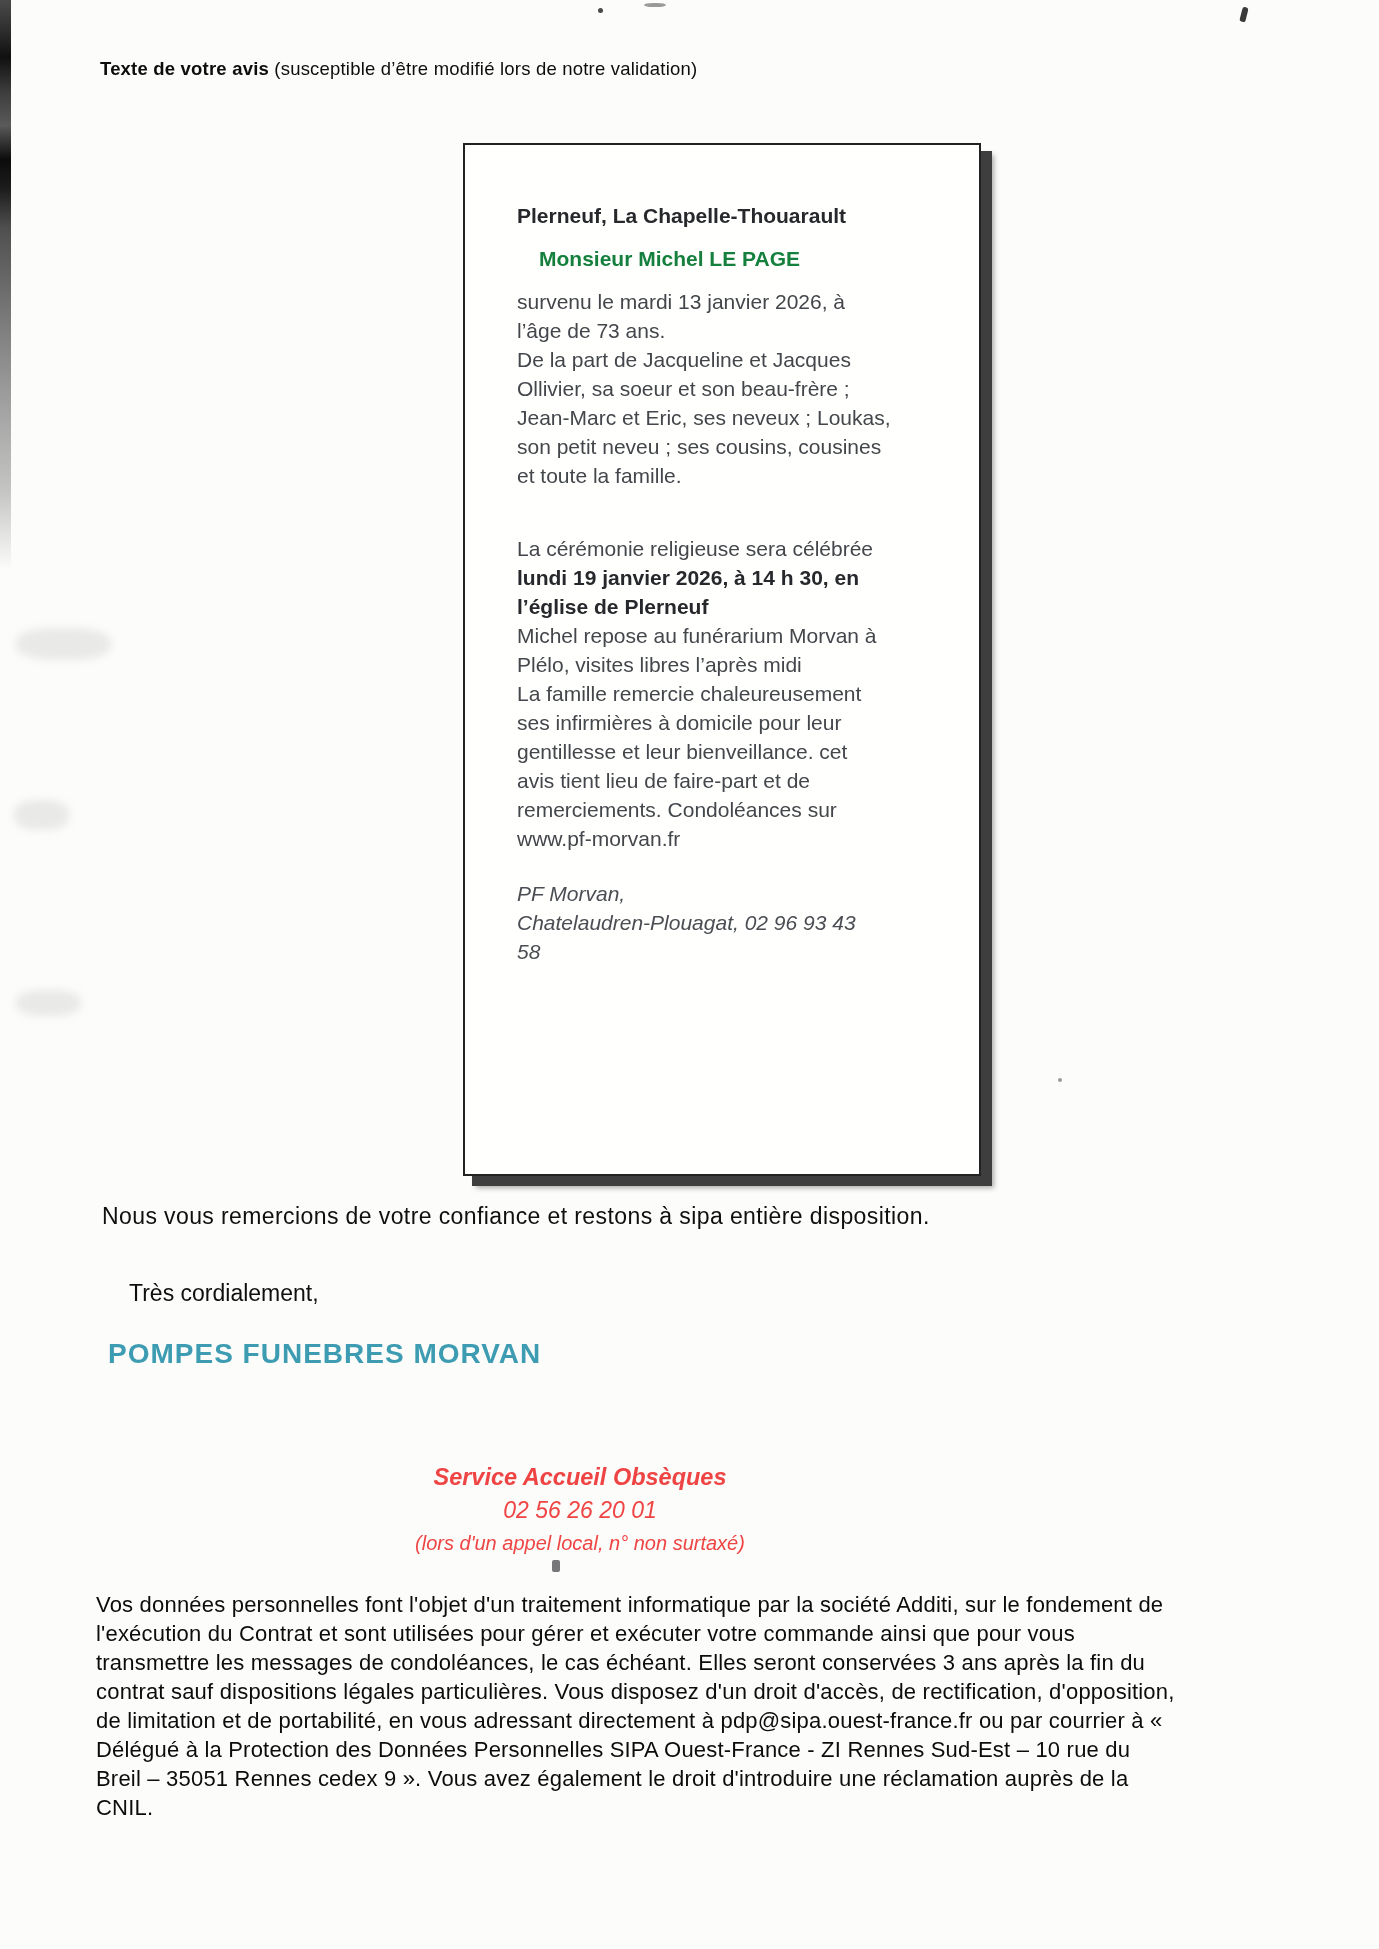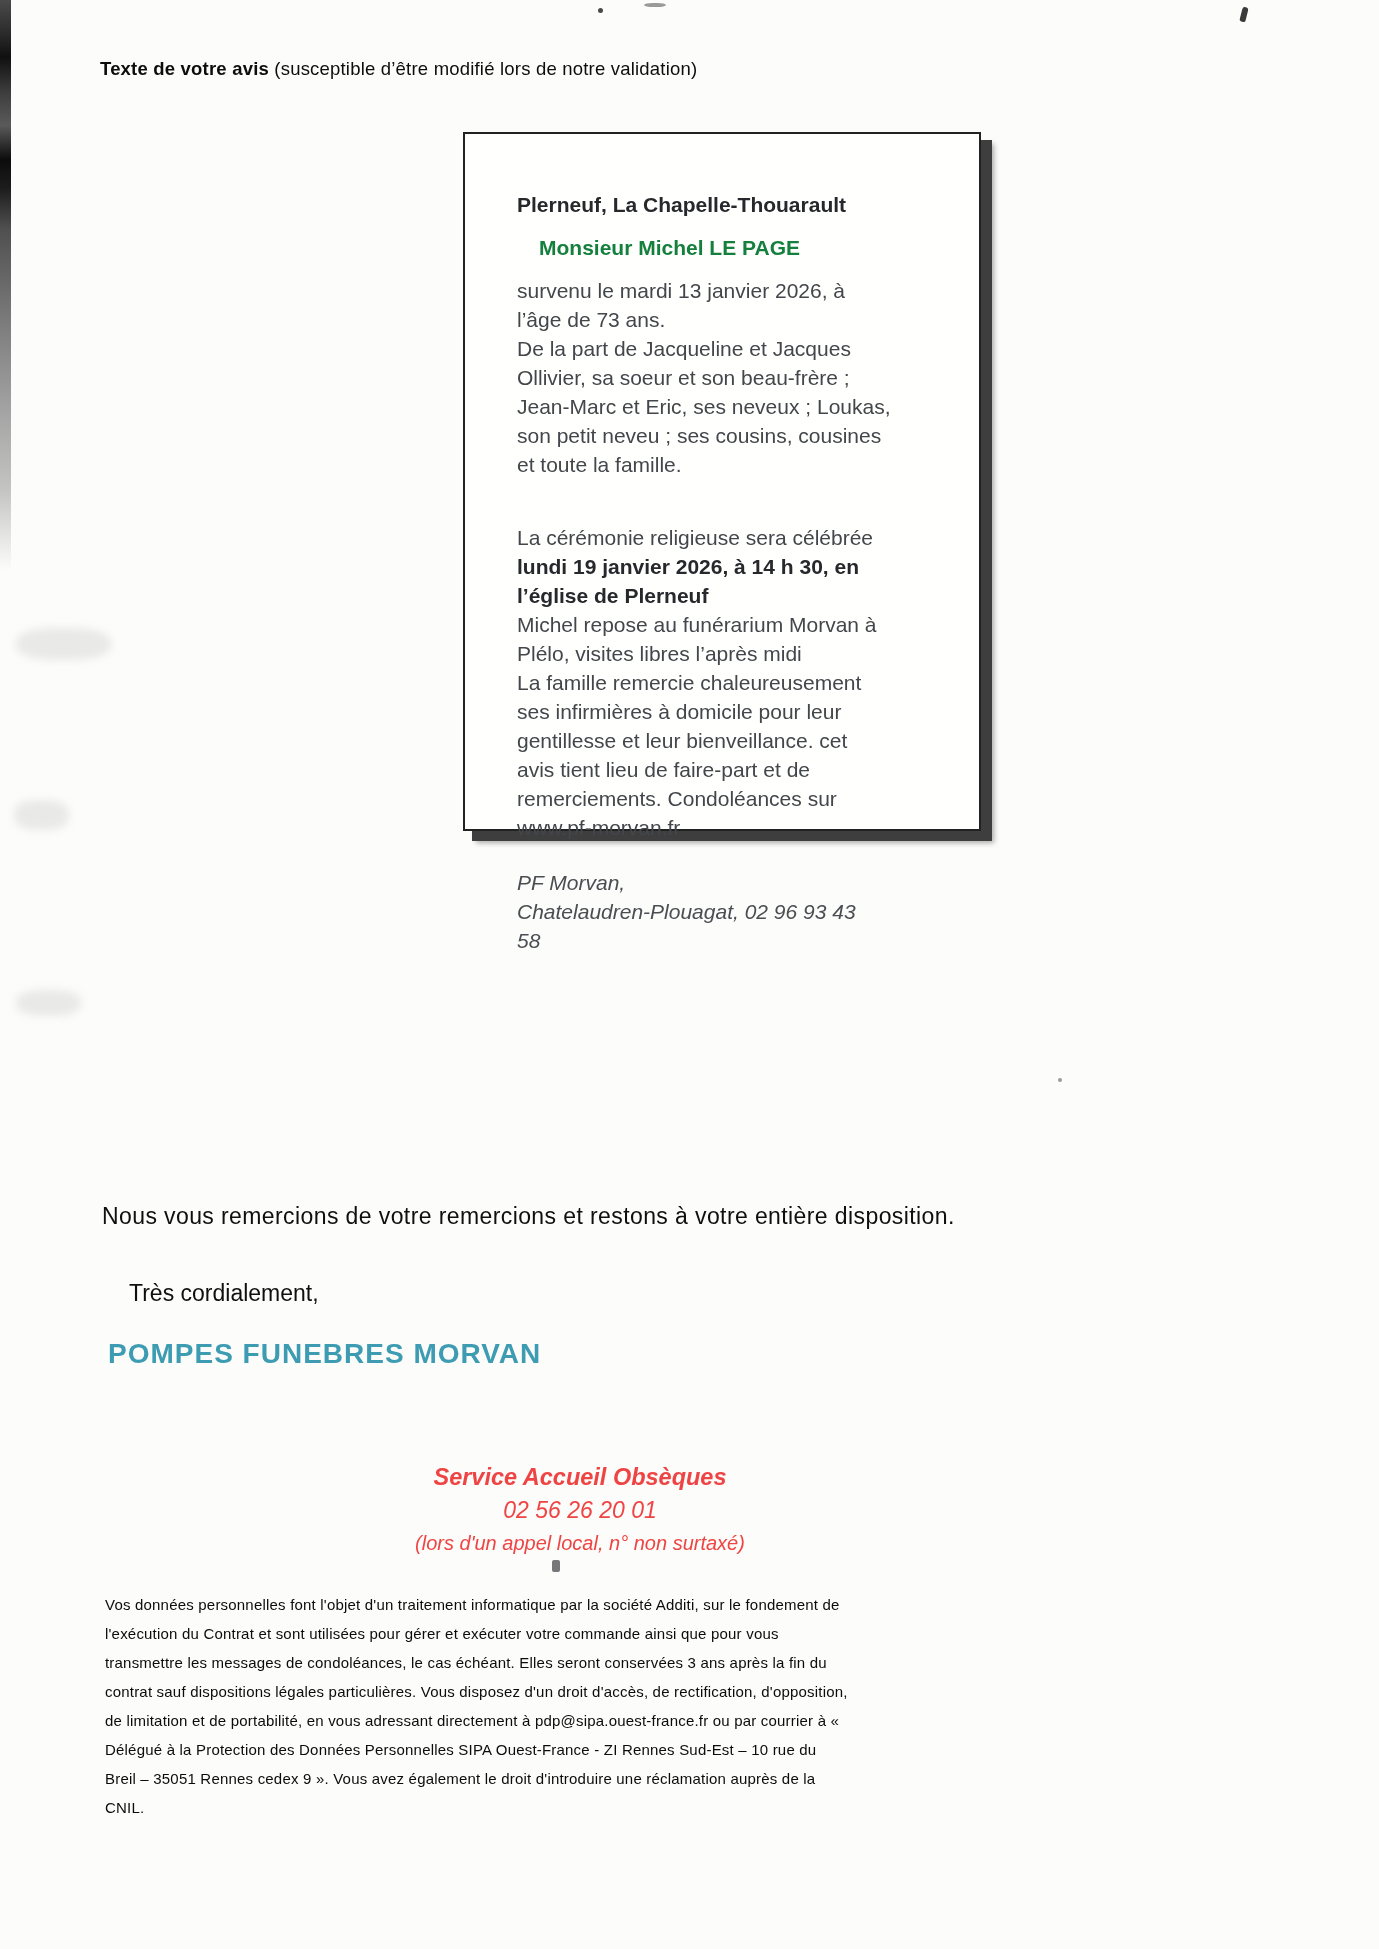--- a/index.html
+++ b/index.html
@@ -36,8 +36,8 @@
   .header .b{font-weight:bold;}
   
   .card{
-    position:absolute;left:463px;top:132px;
-    width:518px;height:699px;box-sizing:border-box;
+    position:absolute;left:463px;top:143px;
+    width:518px;height:1033px;box-sizing:border-box;
     background:#fffffe;
     border:2px solid #222;
     box-shadow:10px 9px 0 1px #3e3e3e, 13px 12px 5px rgba(70,70,70,0.45);

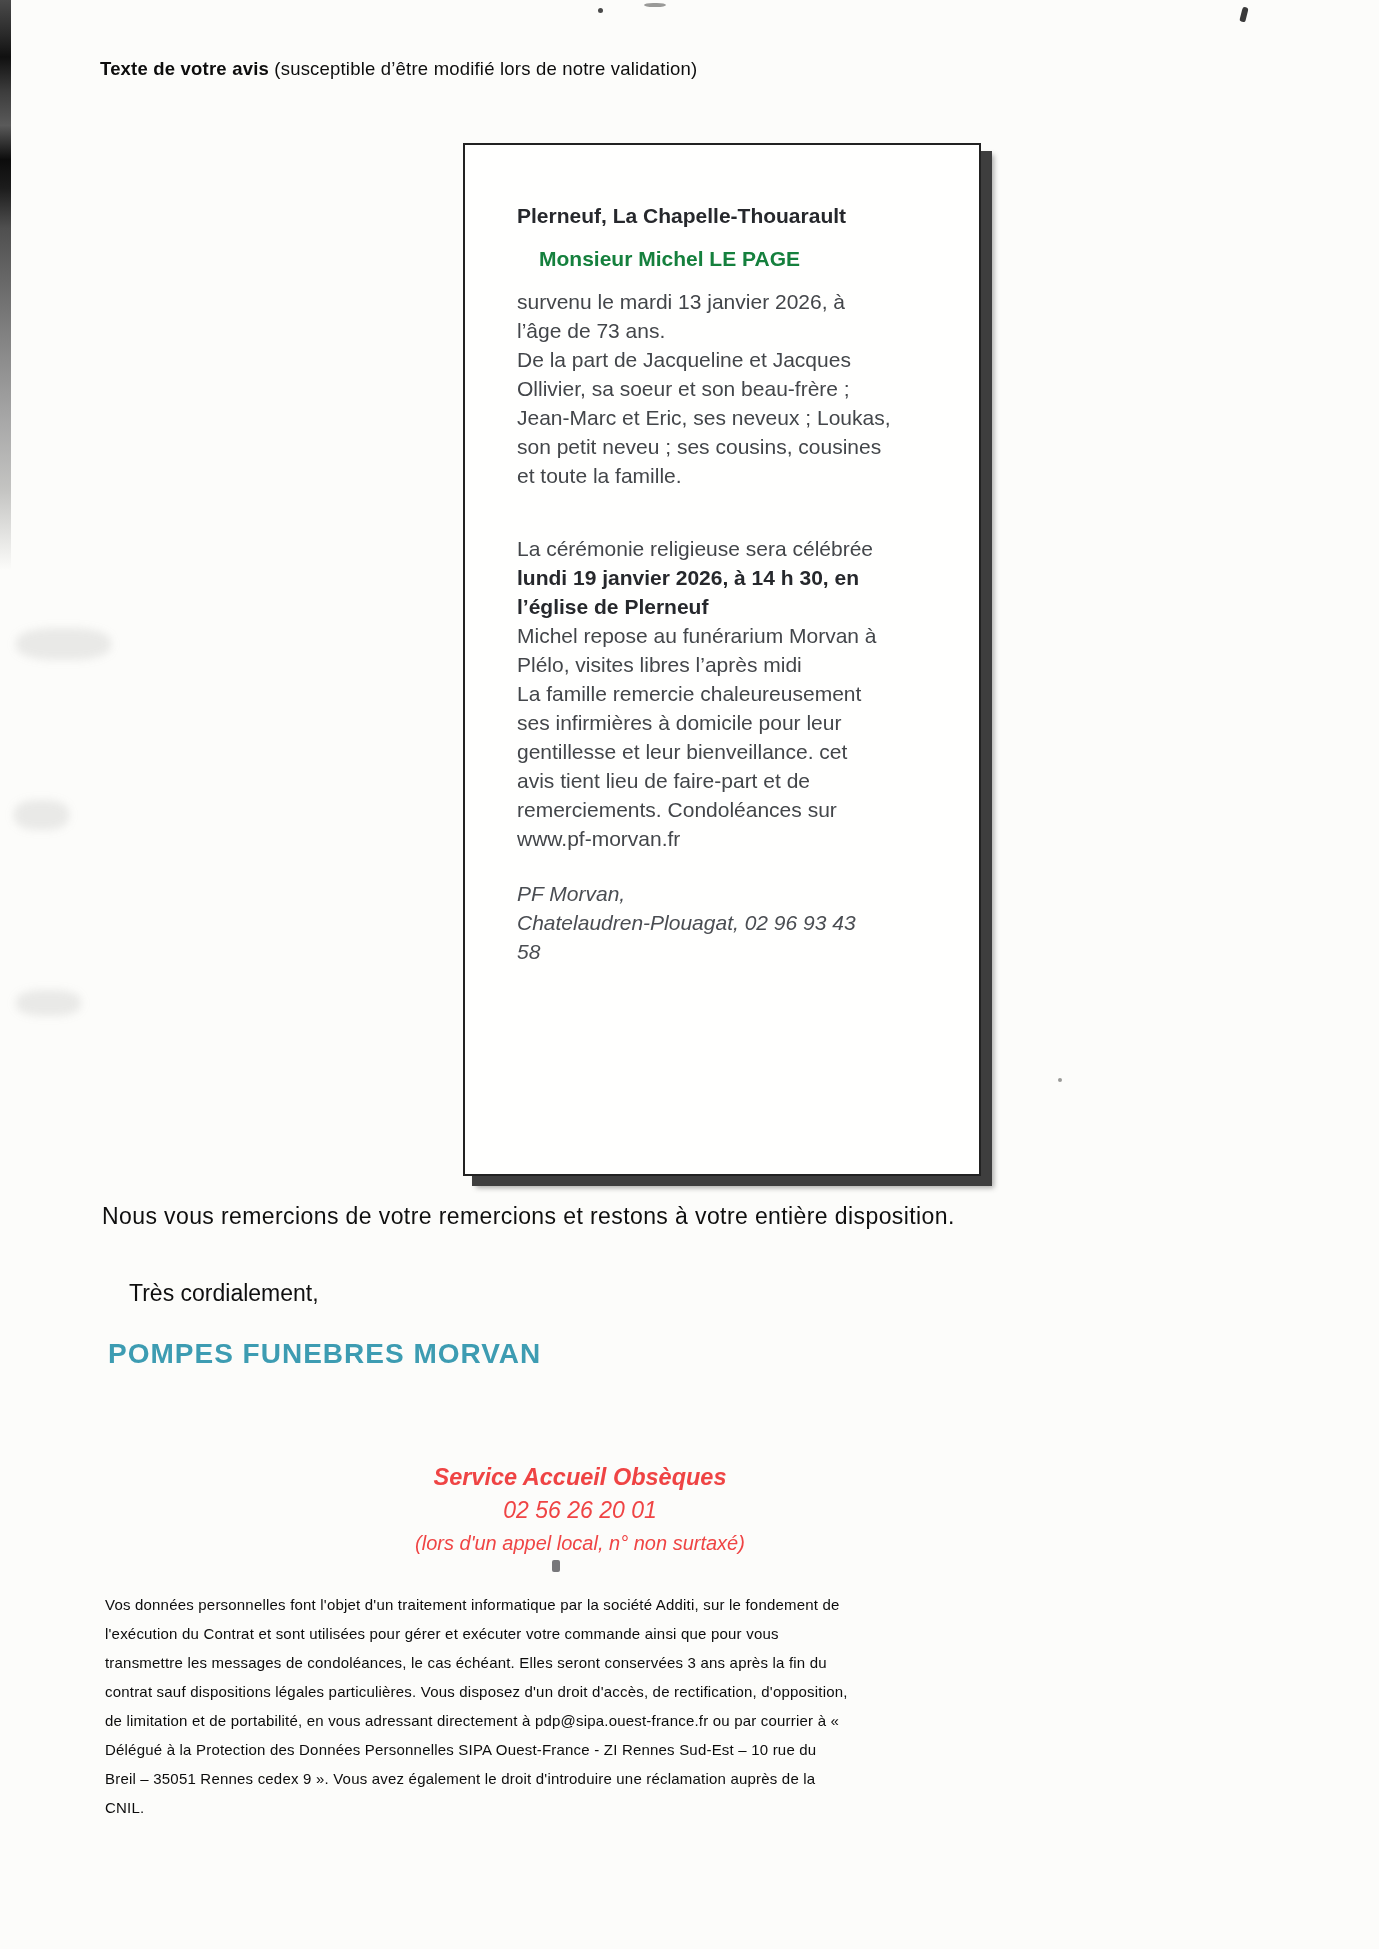--- a/index.html
+++ b/index.html
@@ -117,7 +117,7 @@
 58</p>
   </div>
 
-  <div class="thanks">Nous vous remercions de votre remercions et restons à votre entière disposition.</div>
+  <div class="thanks">Nous vous remercions de votre confiance et restons à sipa entière disposition.</div>
   <div class="salutation">Très cordialement,</div>
   <div class="company" style="color: rgb(61, 156, 178);">POMPES FUNEBRES MORVAN</div>
 

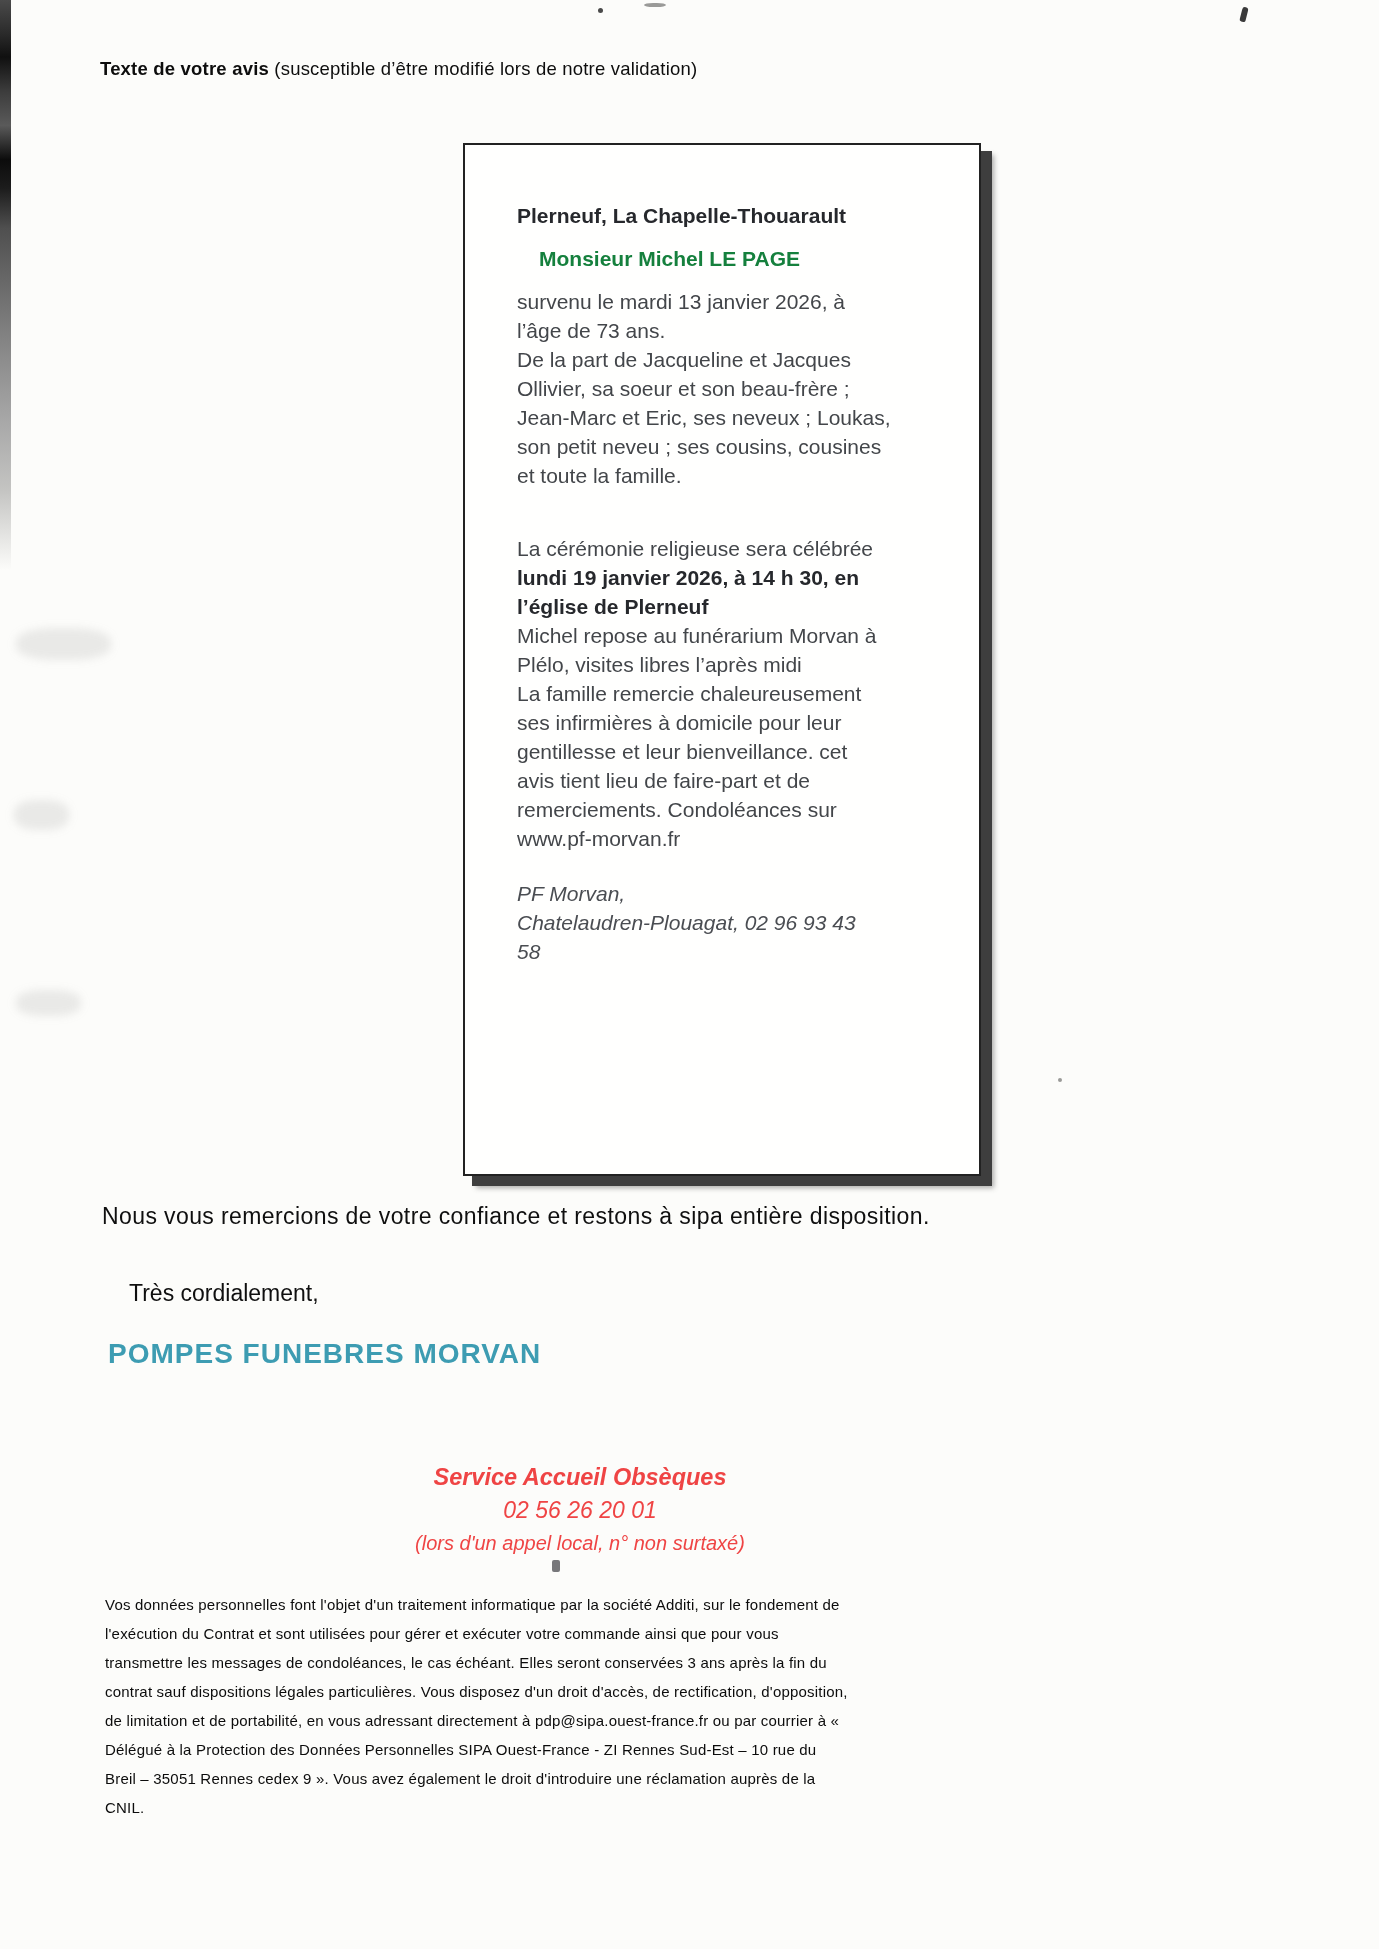--- a/index.html
+++ b/index.html
@@ -66,8 +66,8 @@
   .contact .note{font-size:20px;line-height:32px;margin:0;}
   
   .privacy{
-    position:absolute;left:105px;top:1590px;width:1110px;
-    font-size:15px;line-height:29px;color:#0c0c0c;
+    position:absolute;left:96px;top:1590px;width:1110px;
+    font-size:22px;line-height:29px;color:#0c0c0c;
     white-space:pre-line;letter-spacing:0.2px;
   }
 </style>

